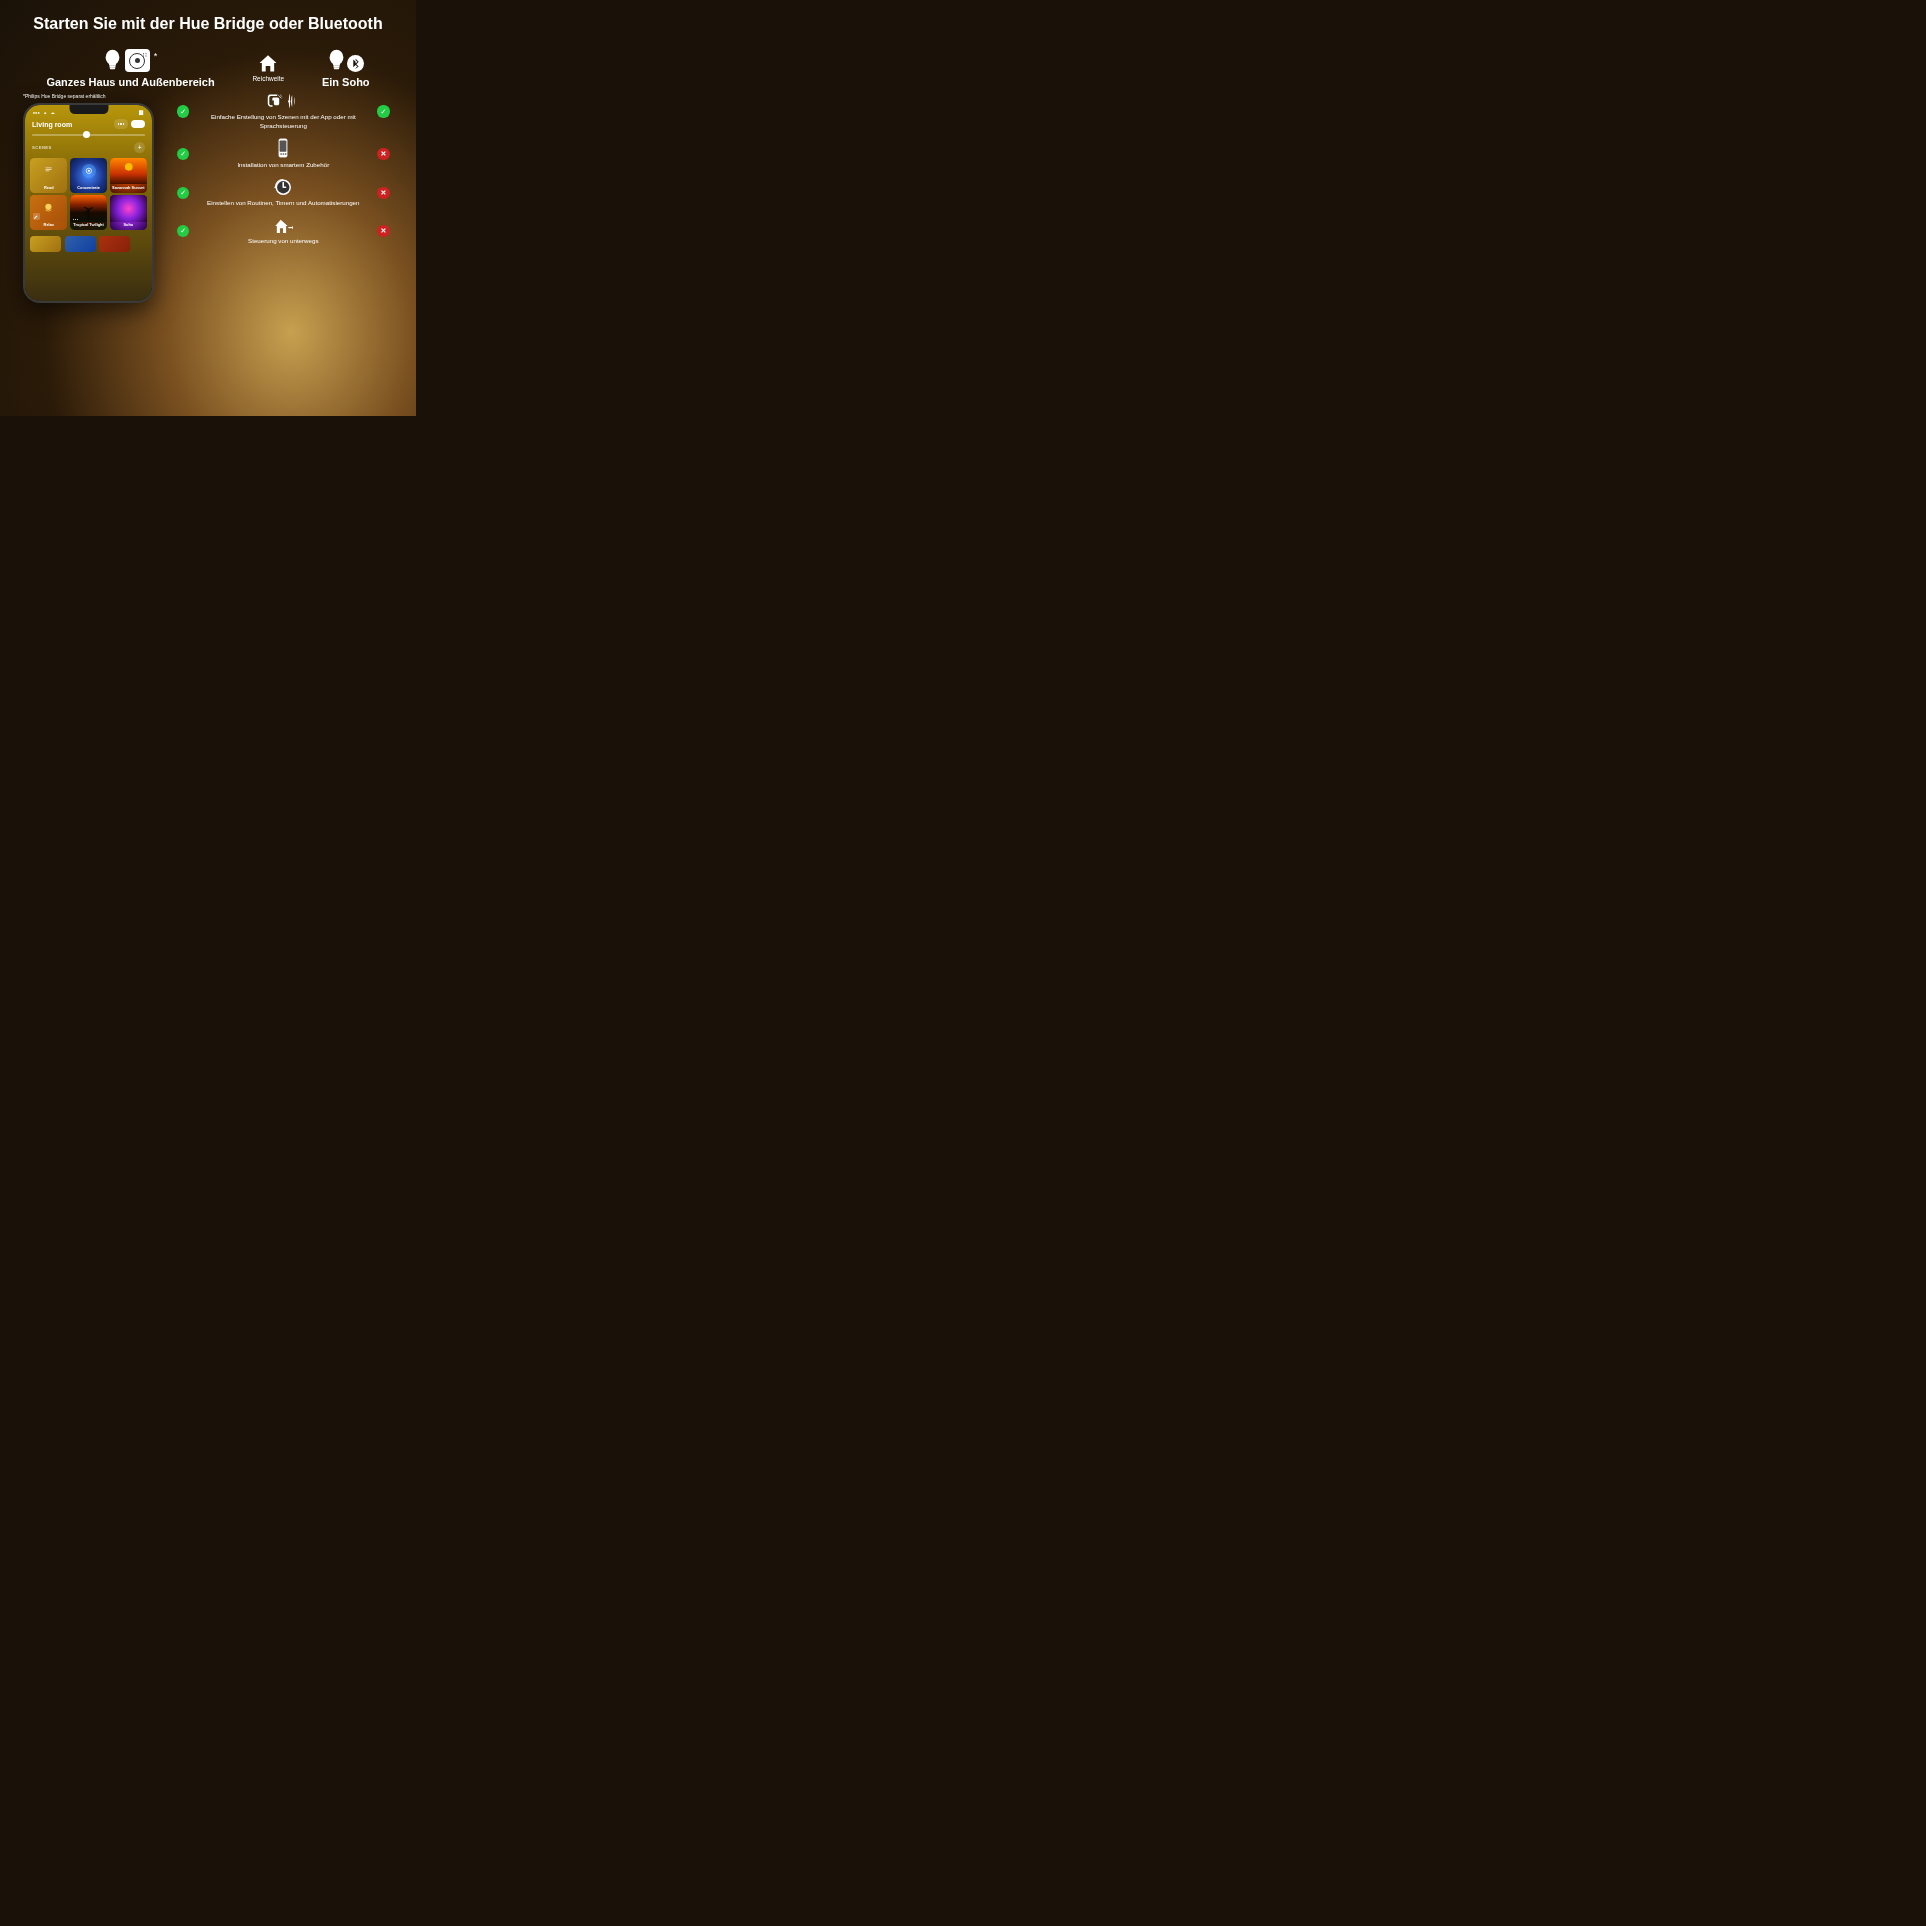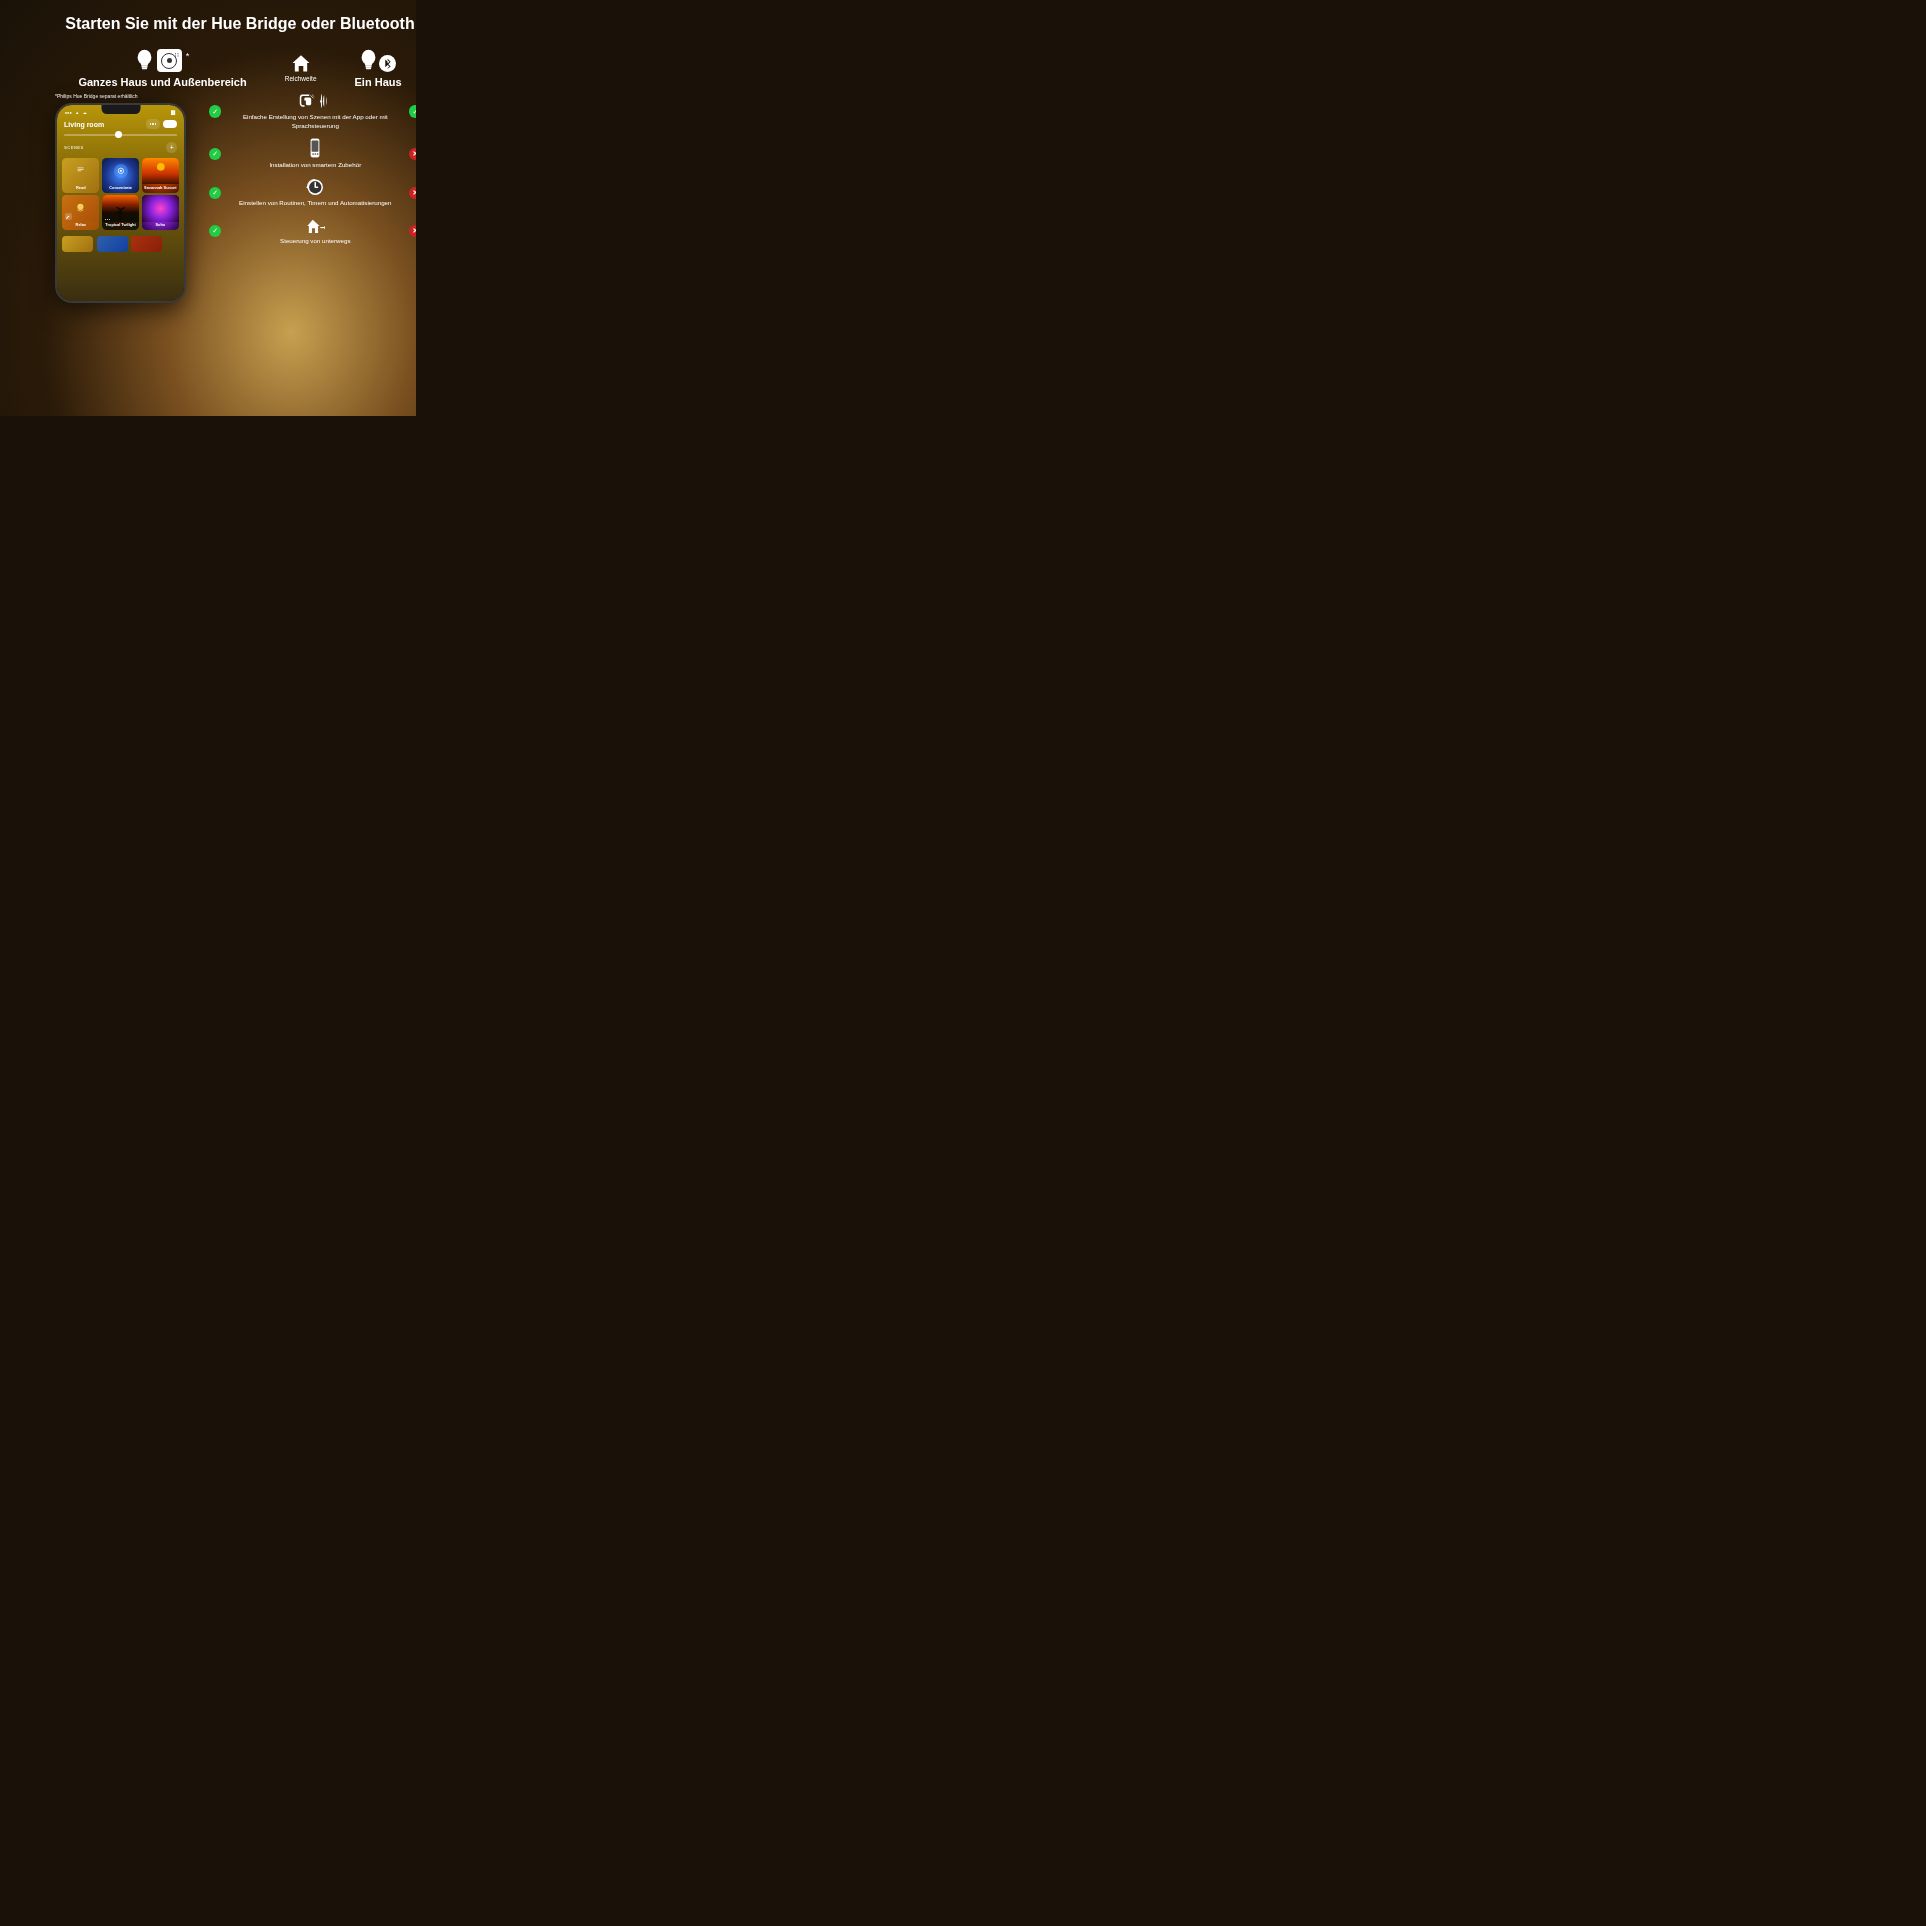--- a/index.html
+++ b/index.html
@@ -27,7 +27,6 @@
       z-index: 1;
       width: 100%;
       padding: 15.4px 15.4px 11.6px 15.4px;
-      margin-left: 32px;
     }
 
     

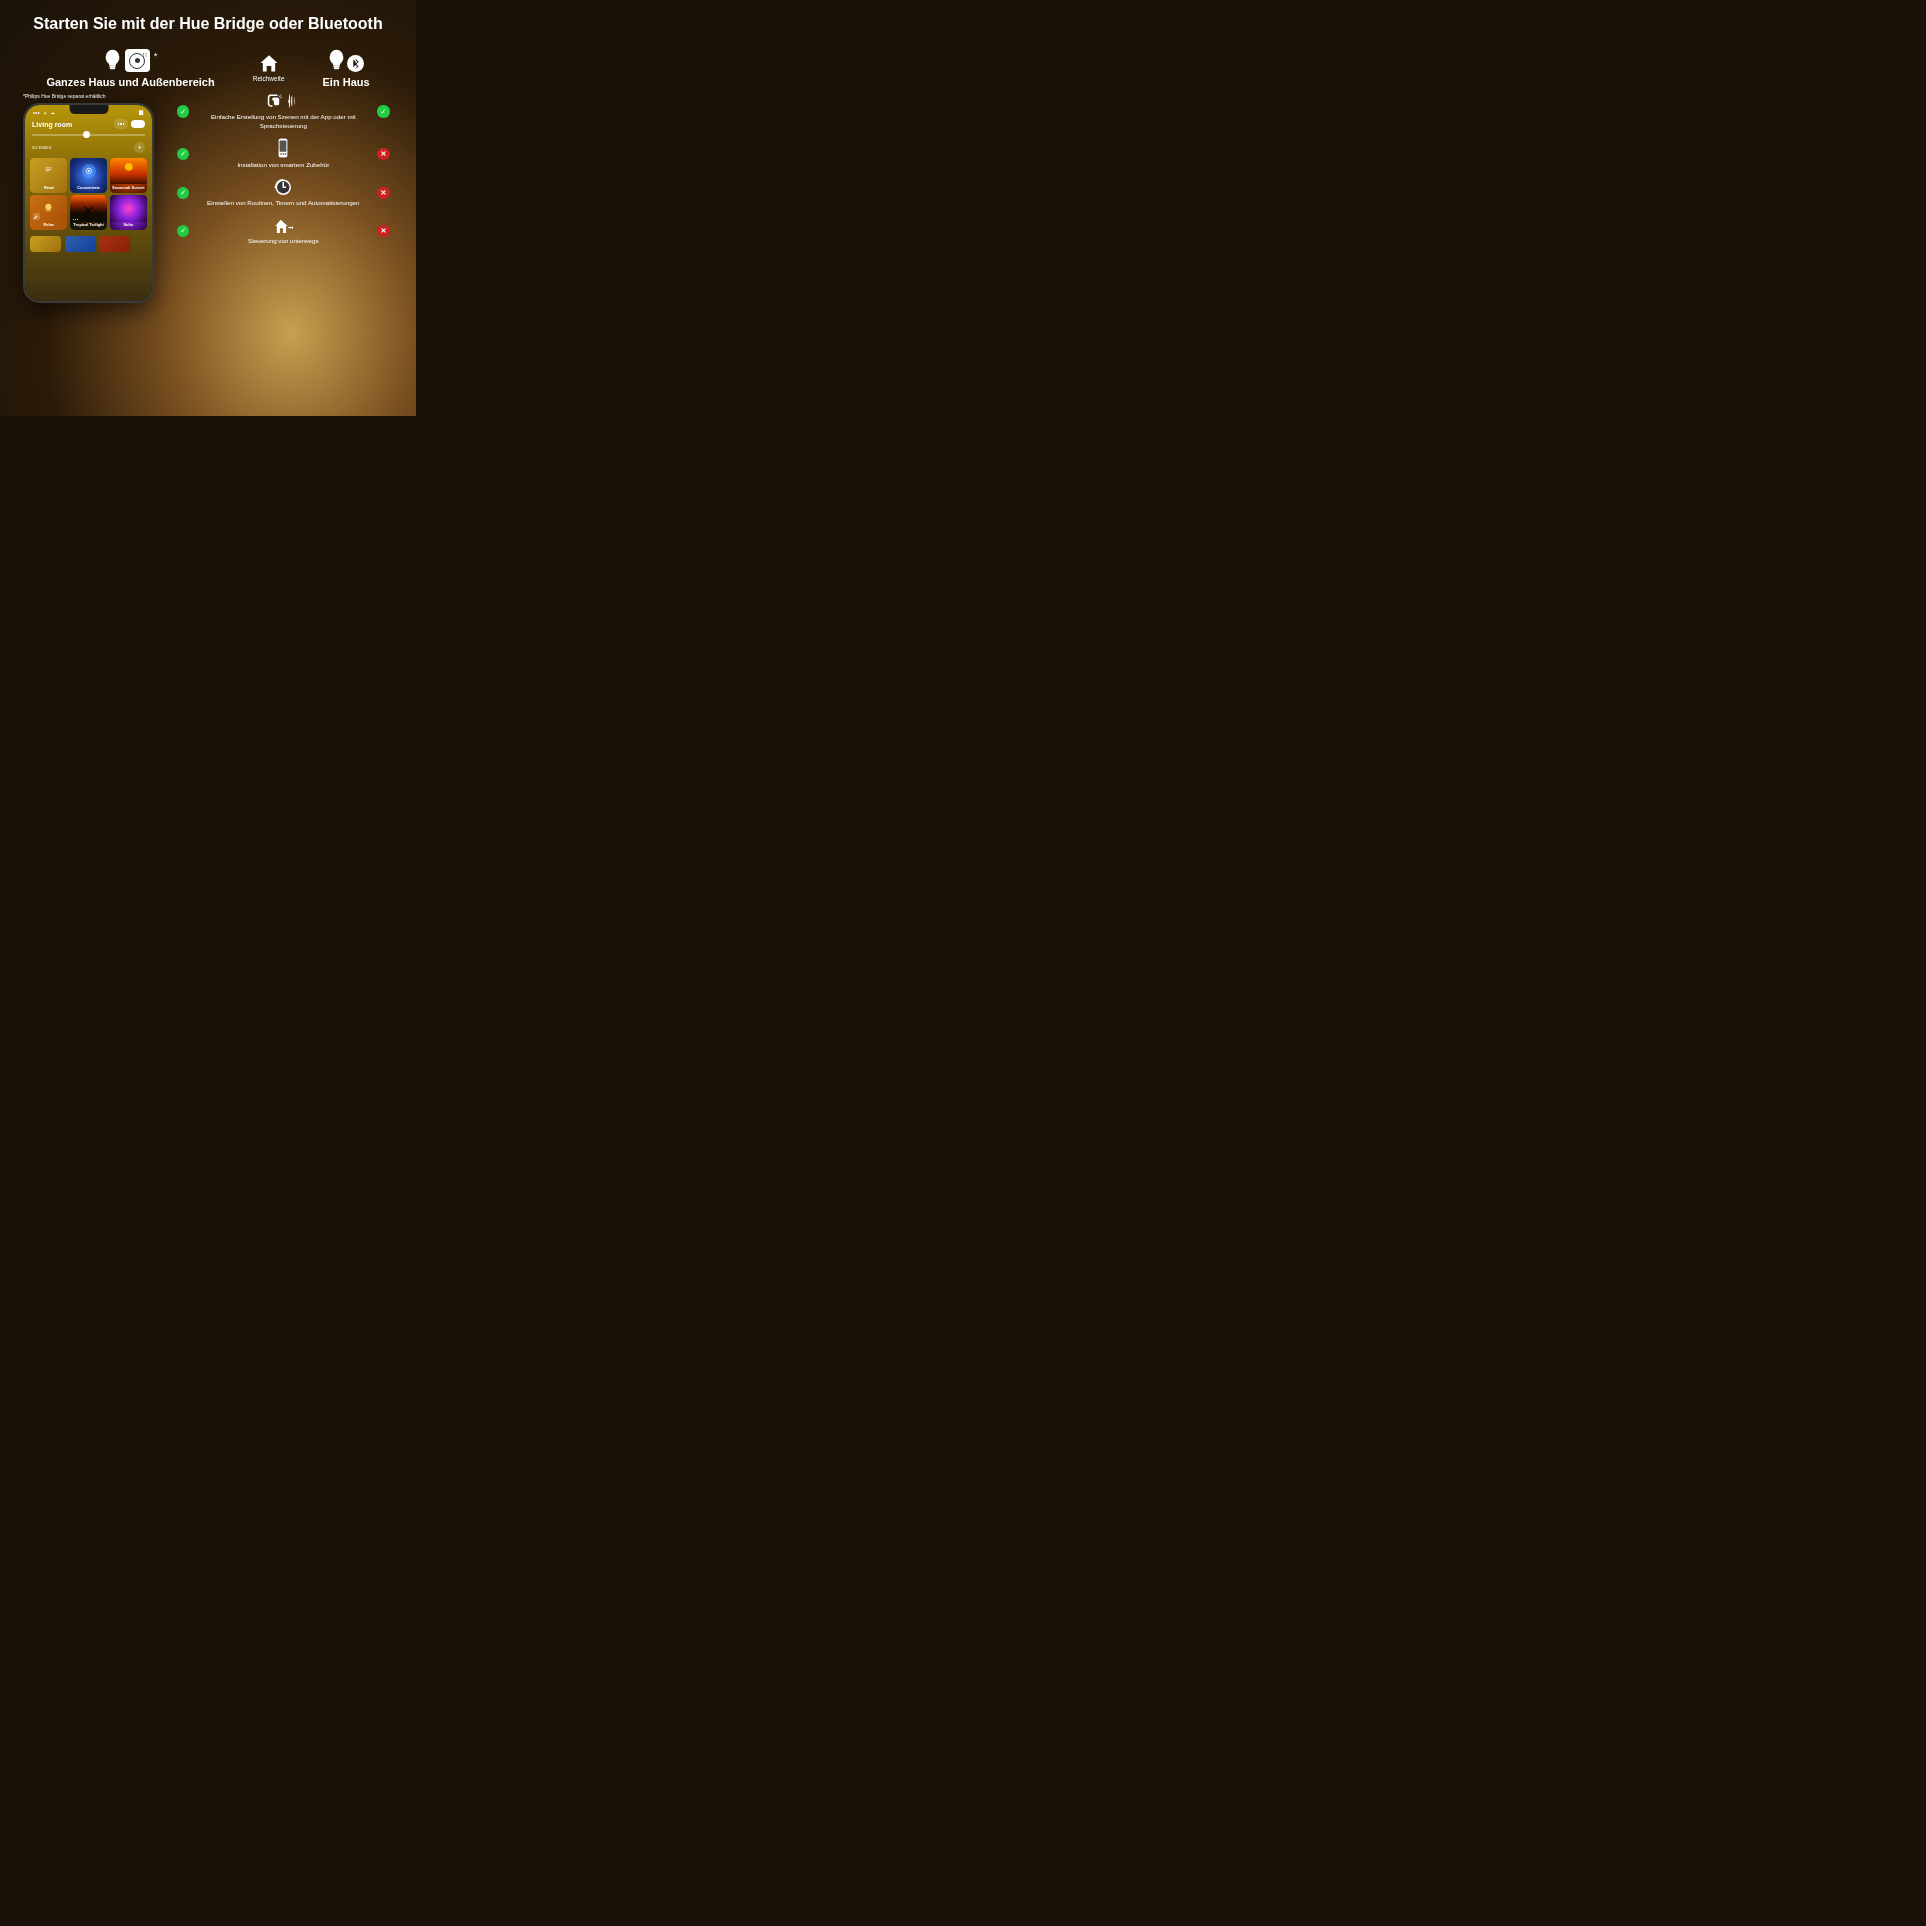--- a/index.html
+++ b/index.html
@@ -438,7 +438,7 @@
         </div>
       </div>
       <div class="col-title">
-        <span>Ein Haus</span>
+        <span>Ein Soho</span>
       </div>
     </div>
   </div>

